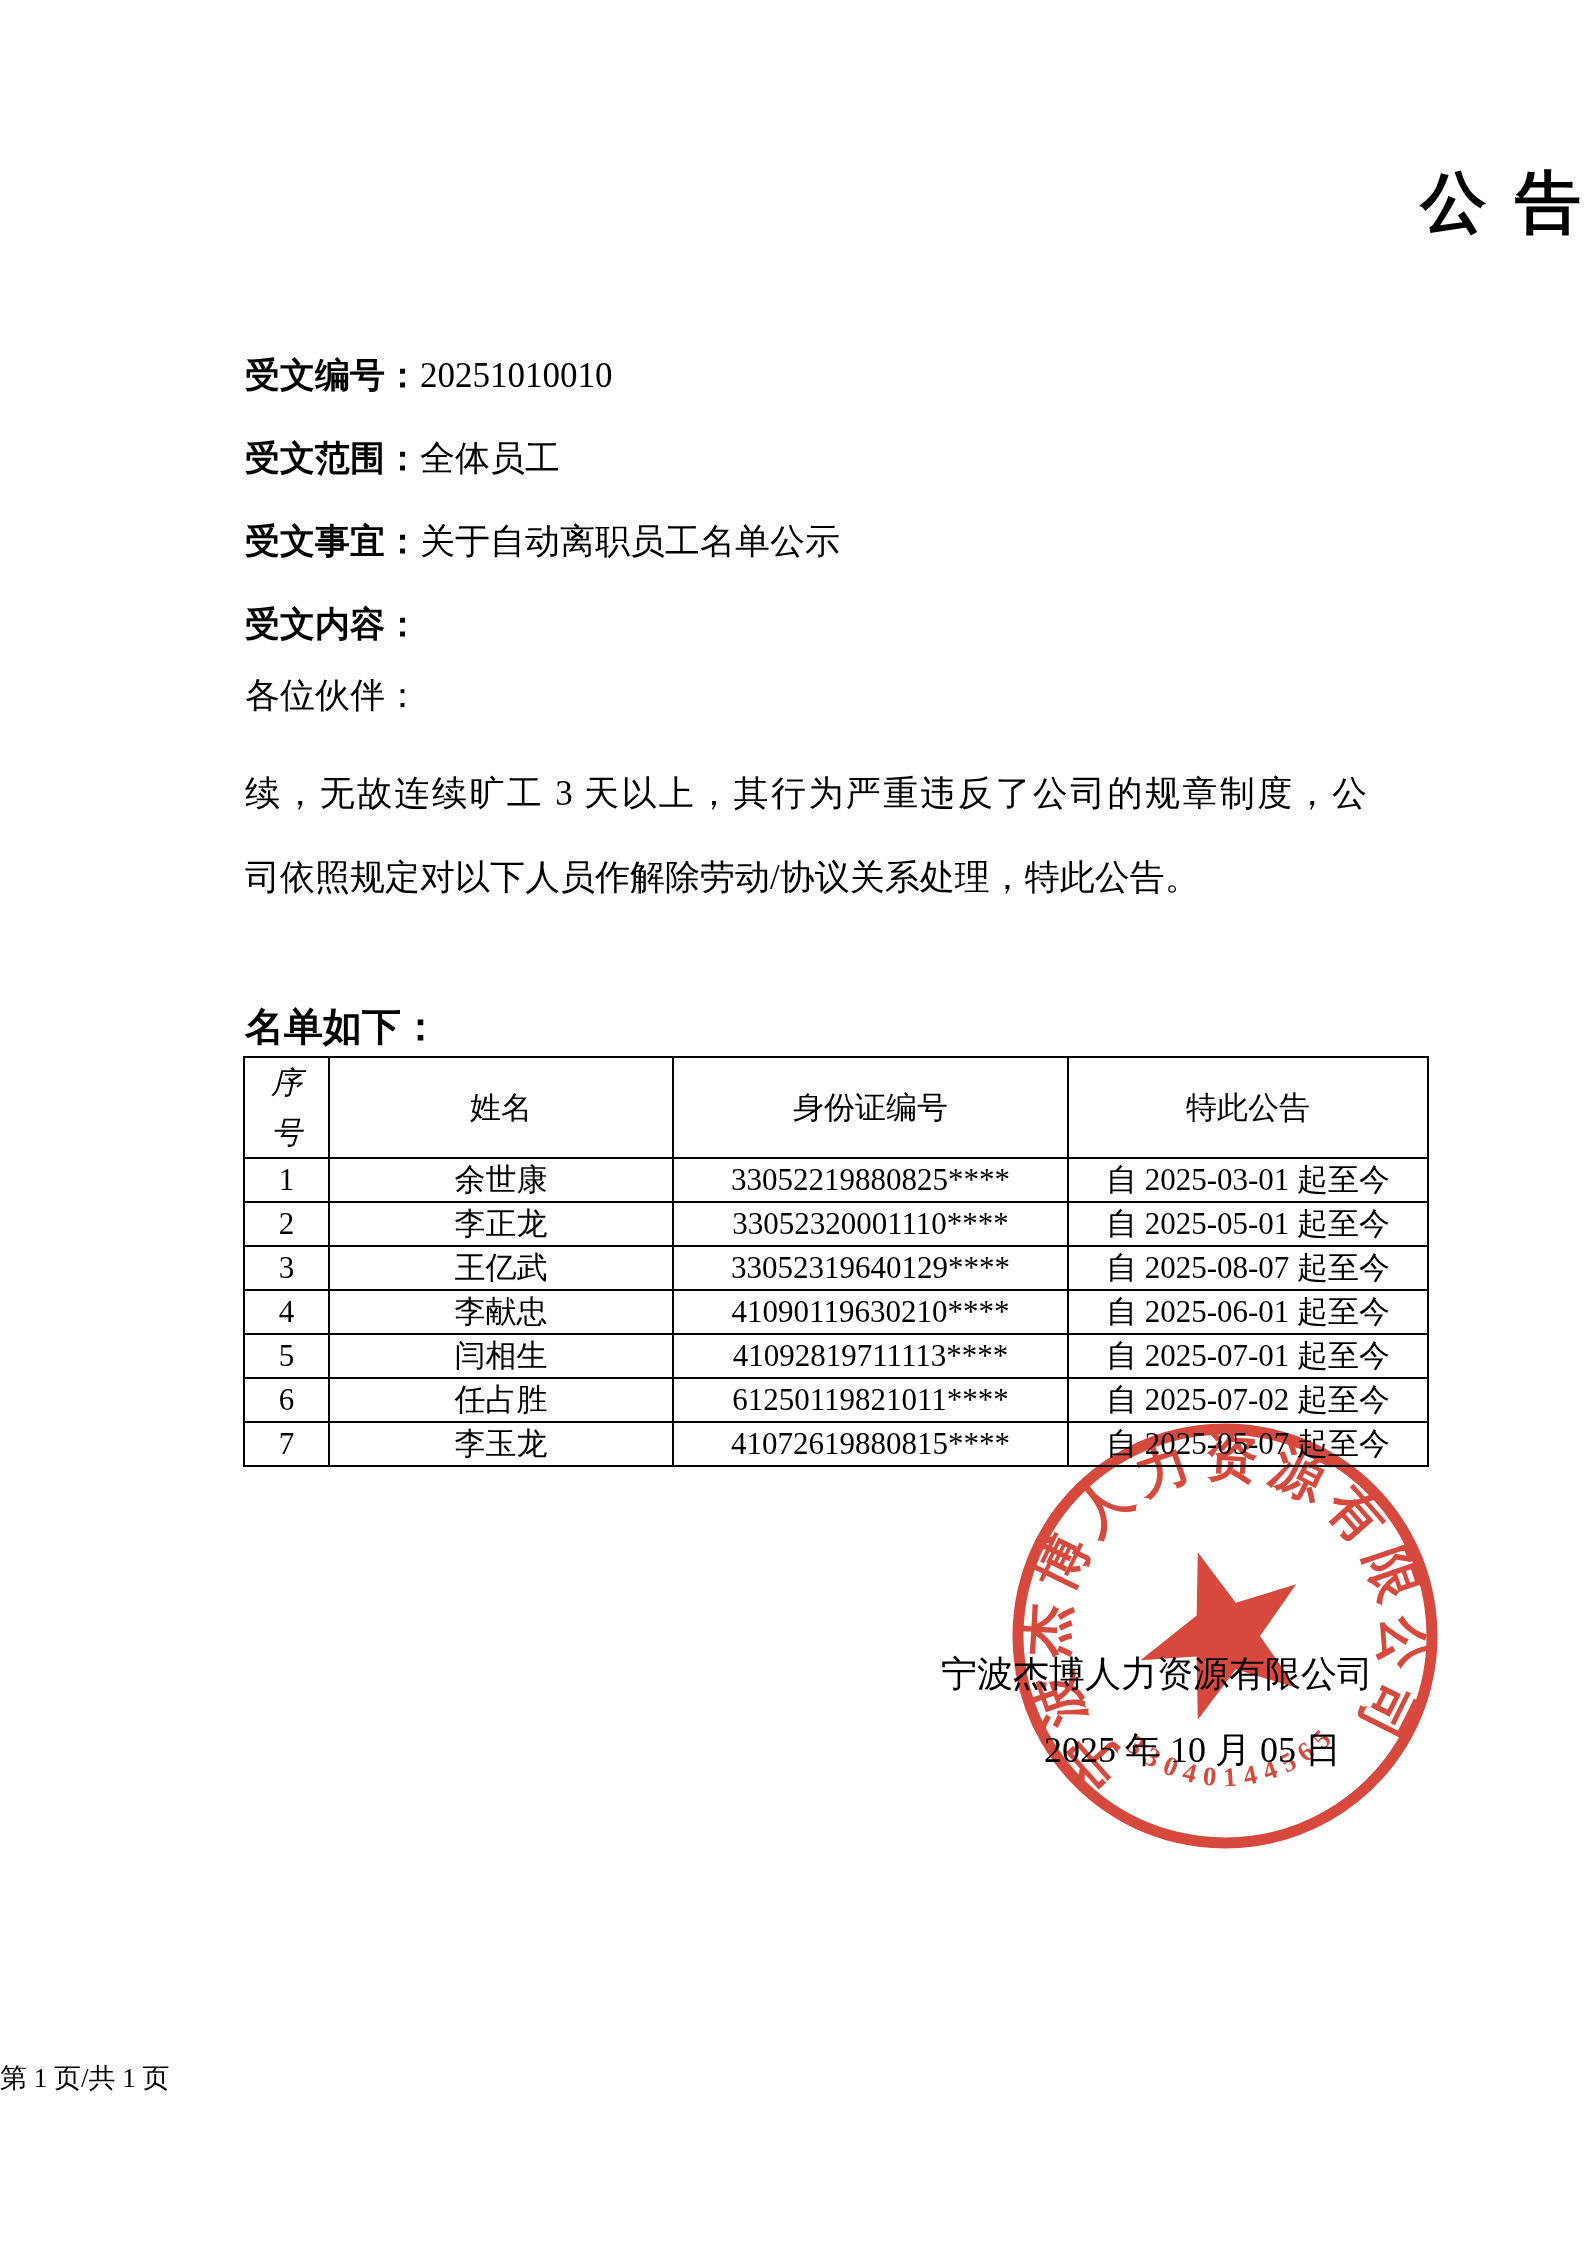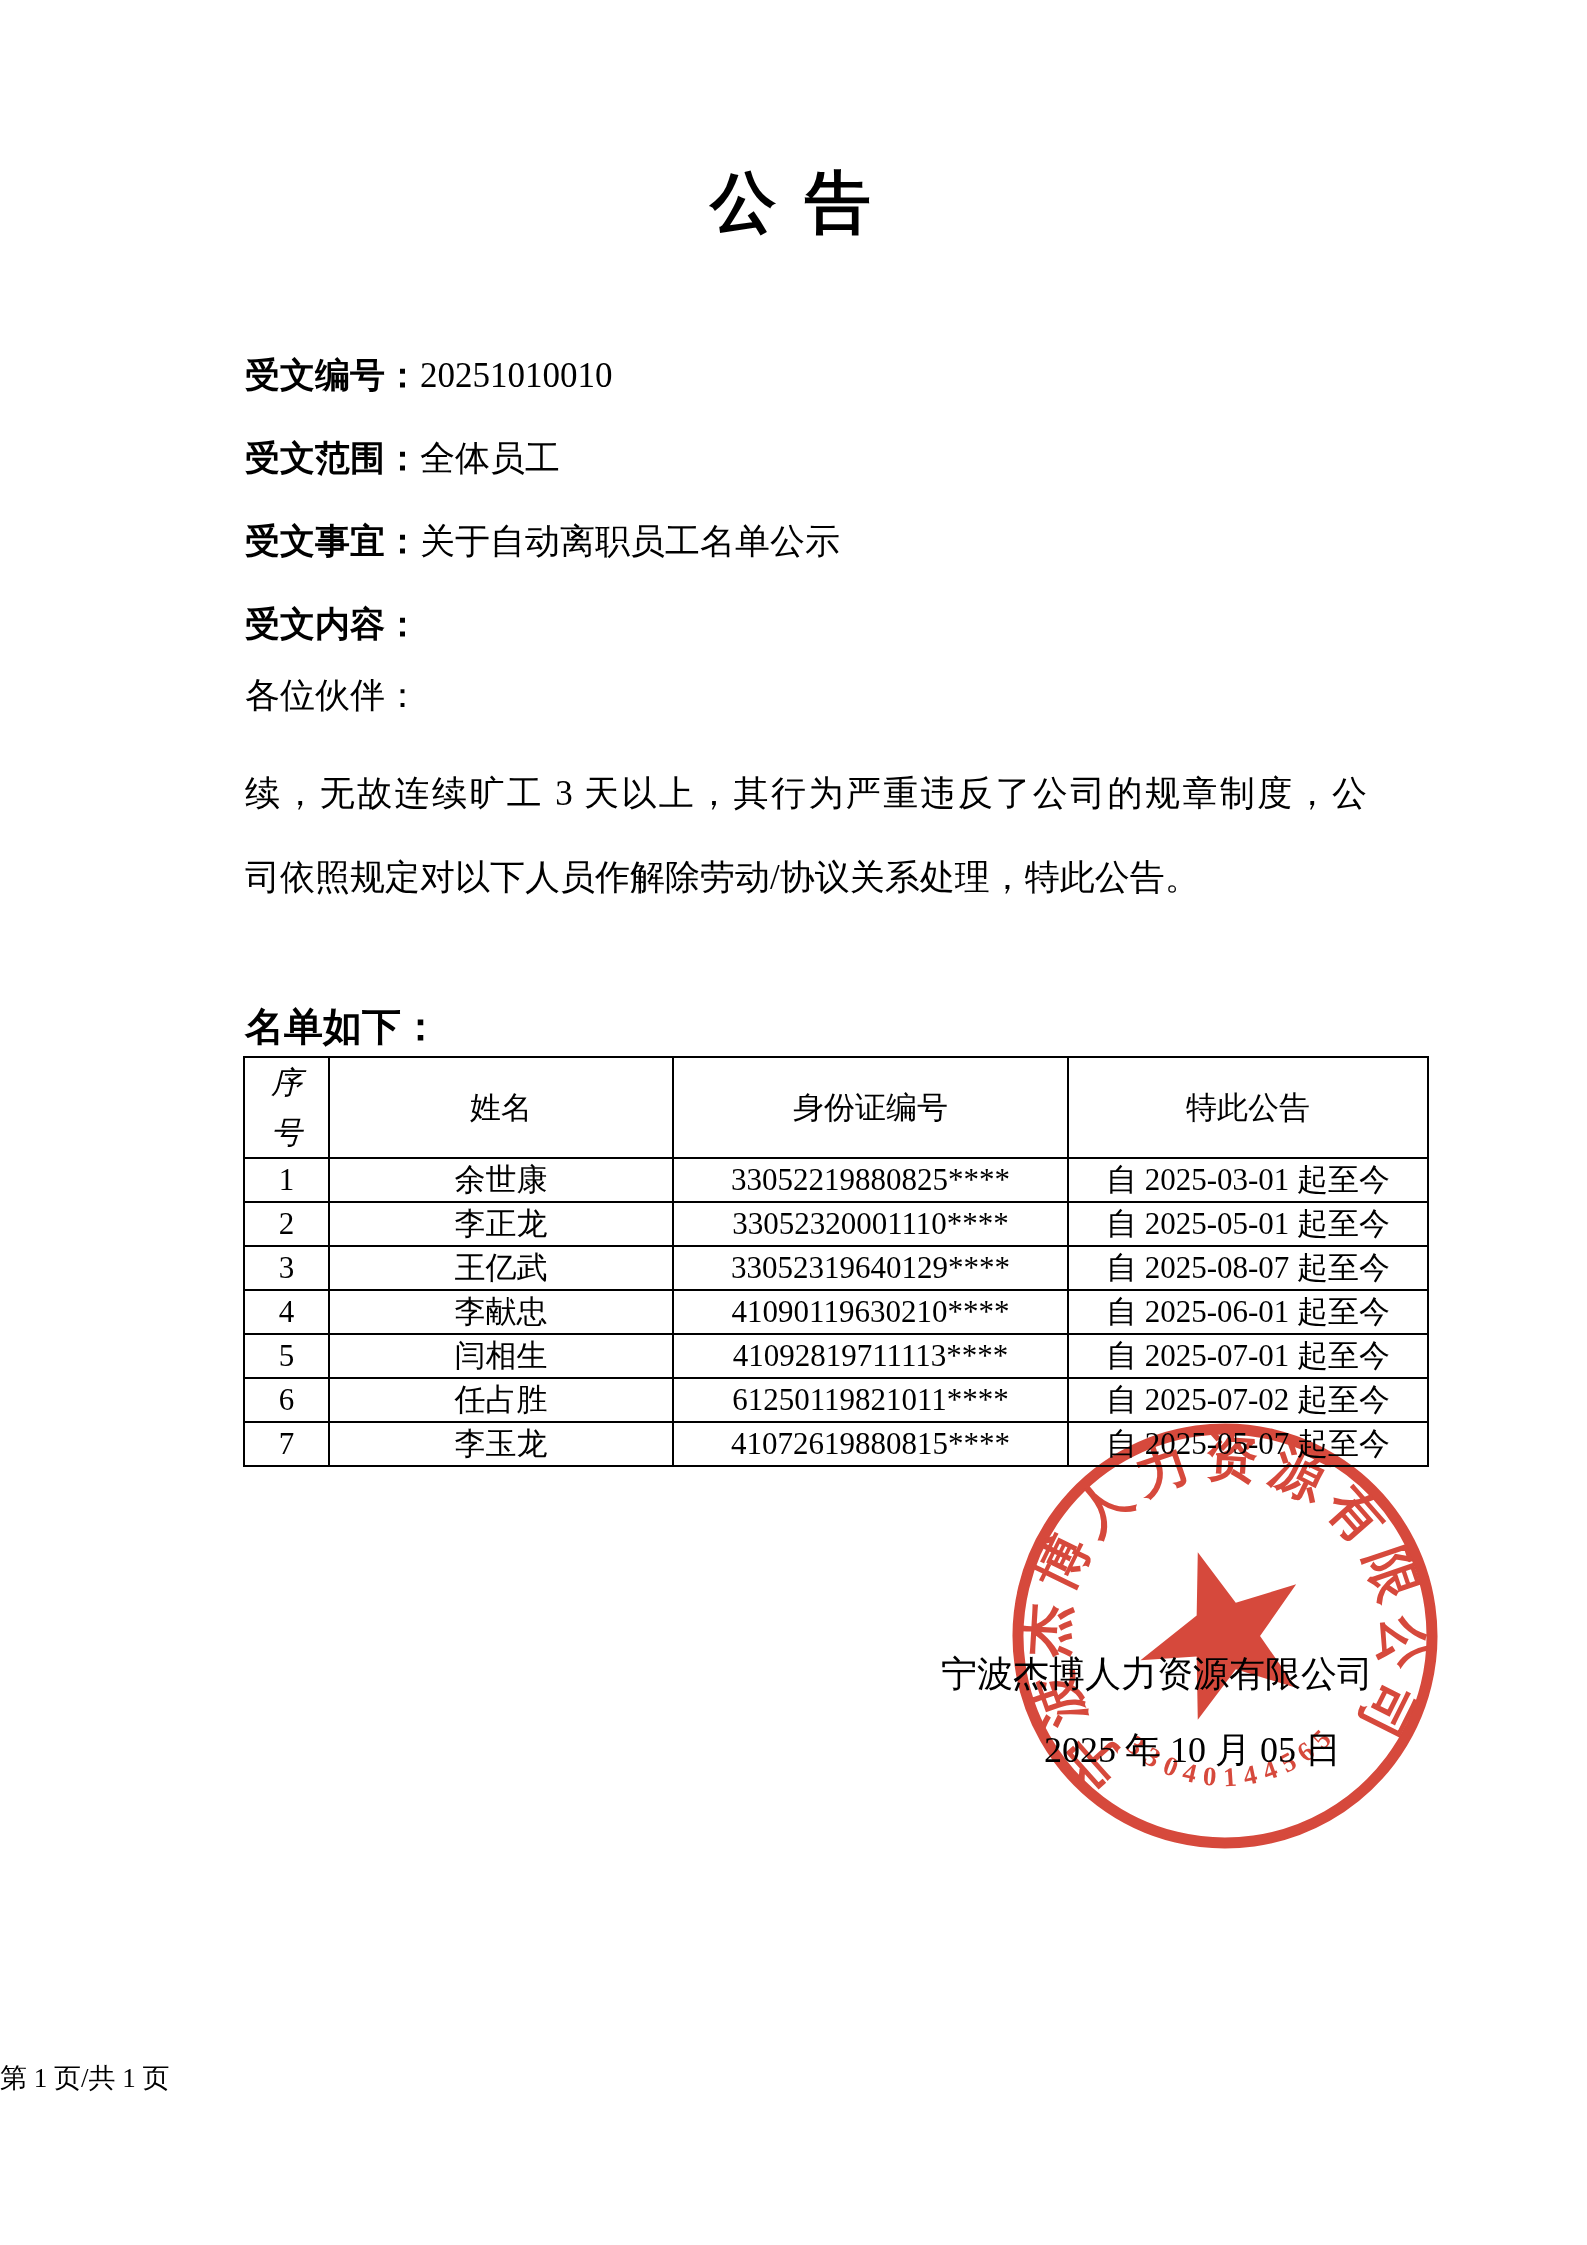--- a/index.html
+++ b/index.html
@@ -13,7 +13,7 @@
   }
   .doc-title {
     position:absolute; top:158px; left:0; width:1587px;
-    text-align:center;
+    text-align:right;
     font-size:66px; font-weight:700;
     letter-spacing:6px;
     white-space:pre;

